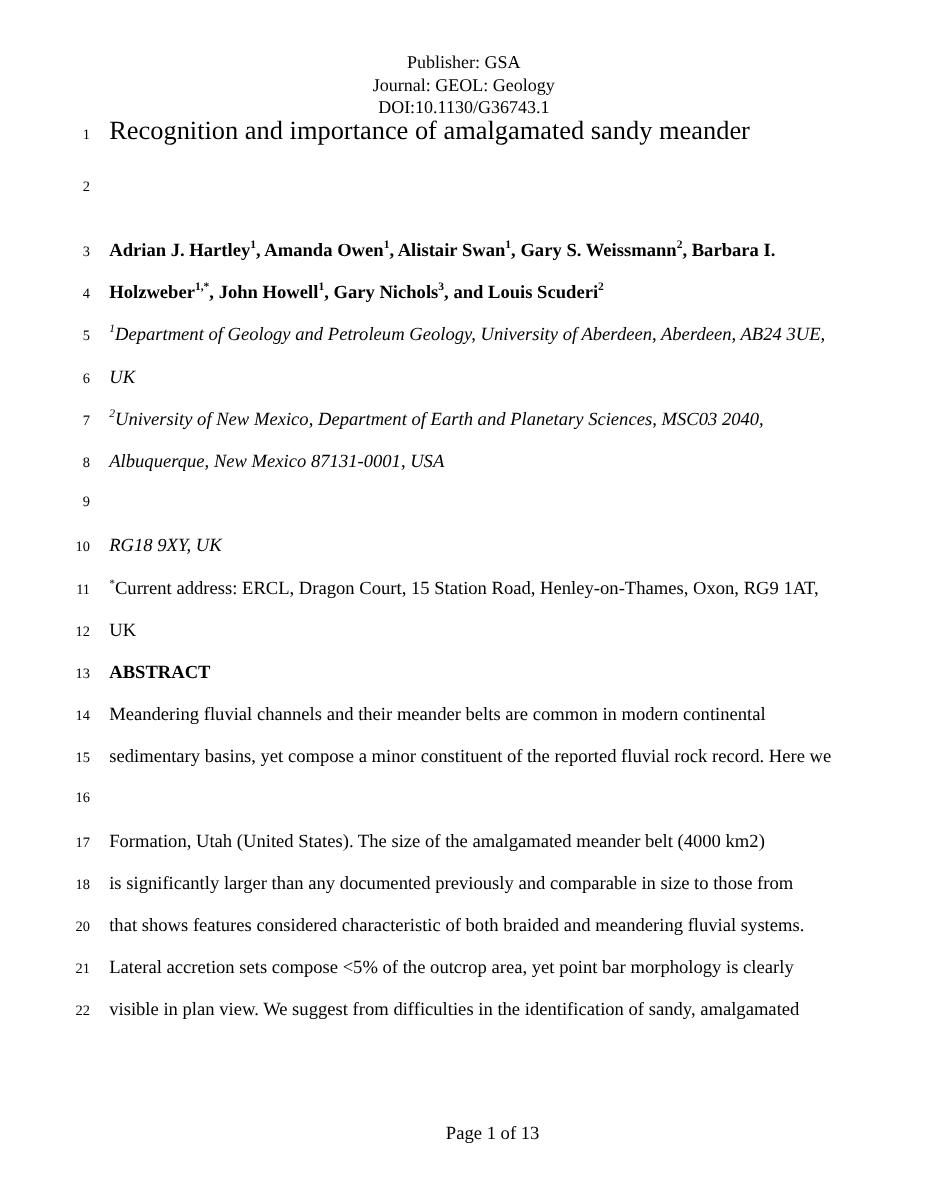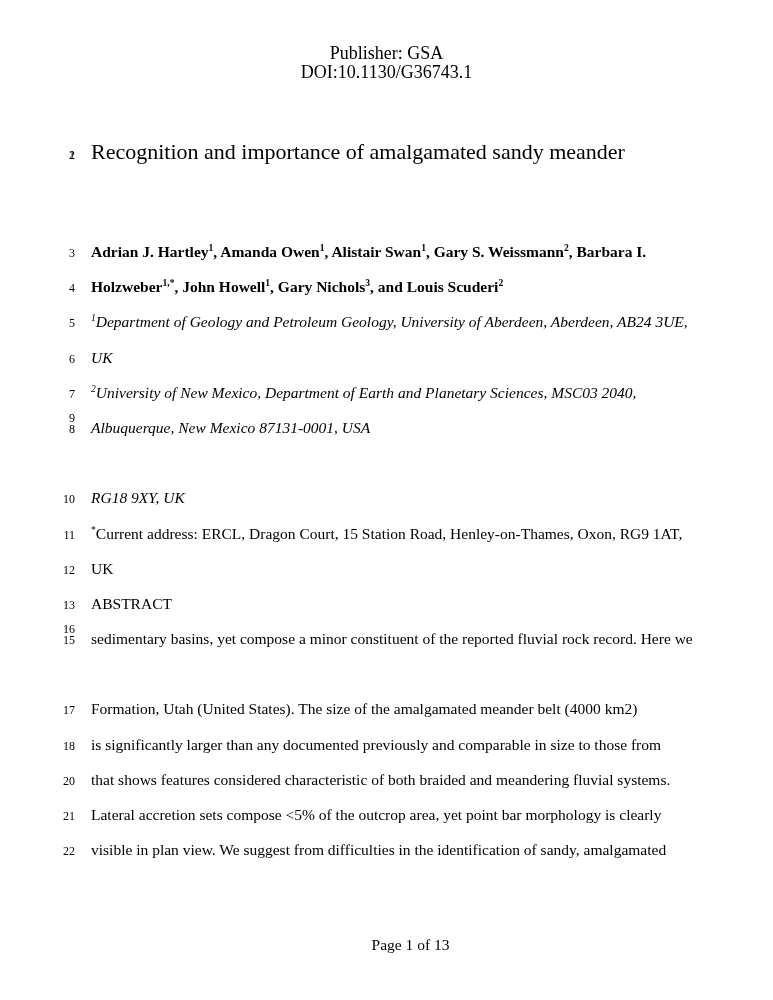--- a/index.html
+++ b/index.html
@@ -18,7 +18,7 @@
     left: 0;
     width: 100%;
     text-align: center;
-    font-size: 18px;
+    font-size: 15px;
     line-height: 18.5px;
   }
   .lines {

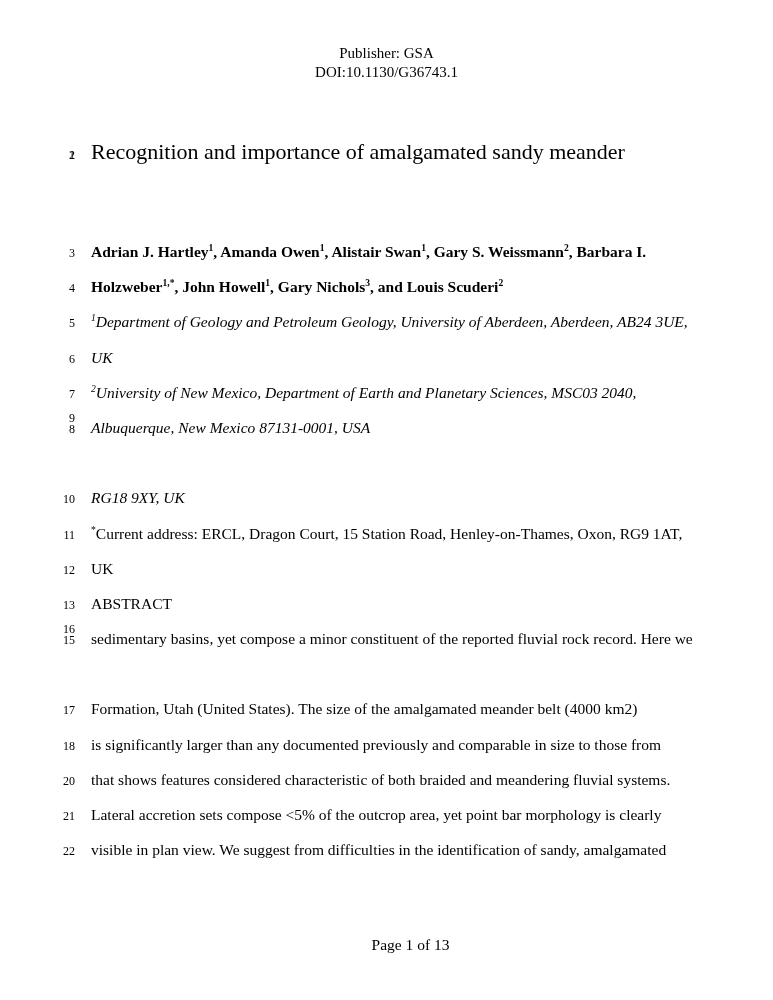--- a/index.html
+++ b/index.html
@@ -70,6 +70,7 @@
 
   <div class="header">
     <div>Publisher: GSA</div>
+    <div>Journal: GEOL: Geology</div>
     <div>DOI:10.1130/G36743.1</div>
   </div>
 

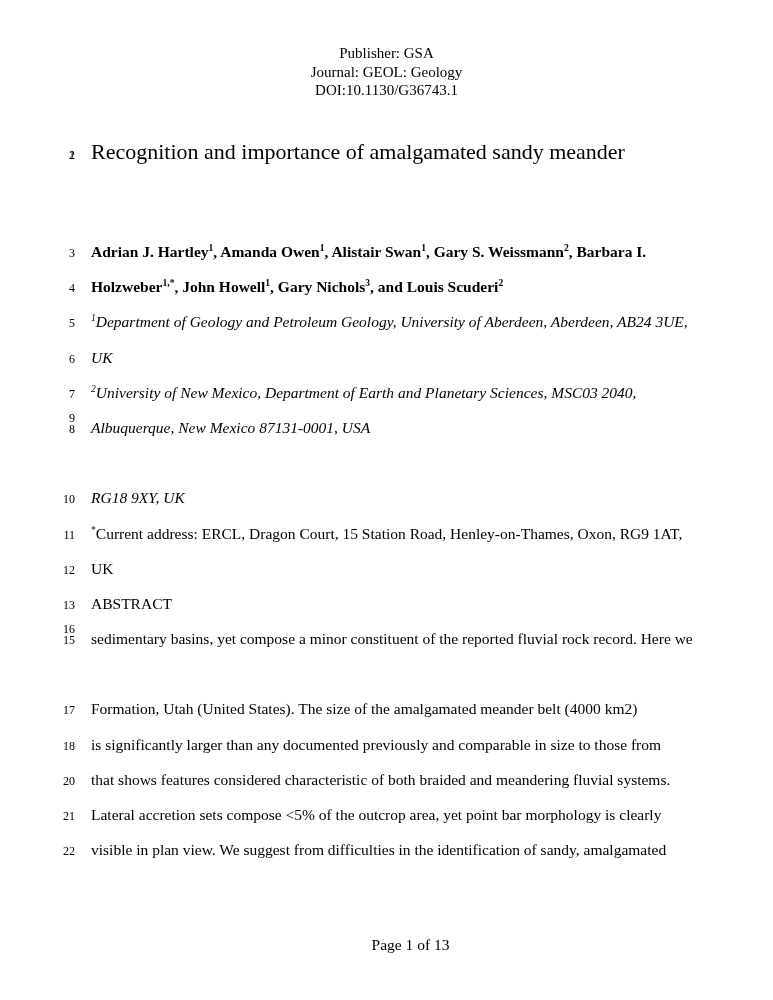--- a/index.html
+++ b/index.html
@@ -42,7 +42,6 @@
     margin-left: 16px;
     font-size: 15.5px;
     white-space: nowrap;
-    margin-top: 43px;
   }
   .kind-title .ltext { font-size: 22px; }
   .kind-authors .ltext { font-weight: bold; }

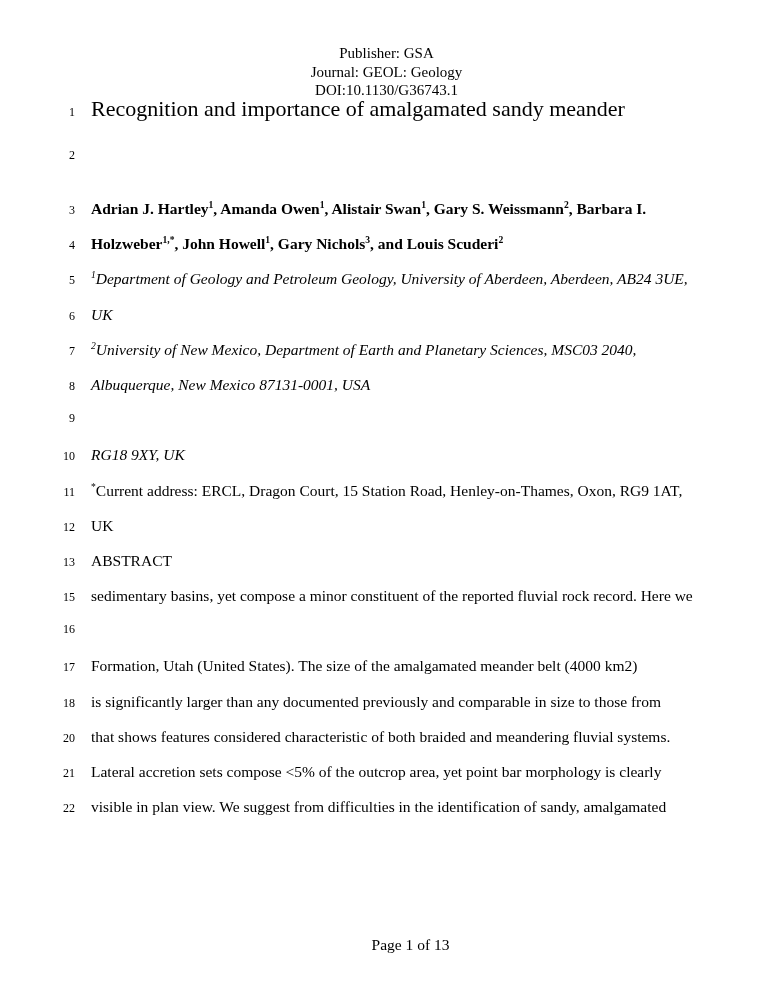--- a/index.html
+++ b/index.html
@@ -46,7 +46,7 @@
   .kind-title .ltext { font-size: 22px; }
   .kind-authors .ltext { font-weight: bold; }
   .kind-affiliation .ltext { font-style: italic; }
-  .kind-heading .ltext { font-weight: normal; }
+  .kind-heading .ltext { font-weight: bold; }
   .ltext sup {
     font-size: 62%;
     line-height: 0;

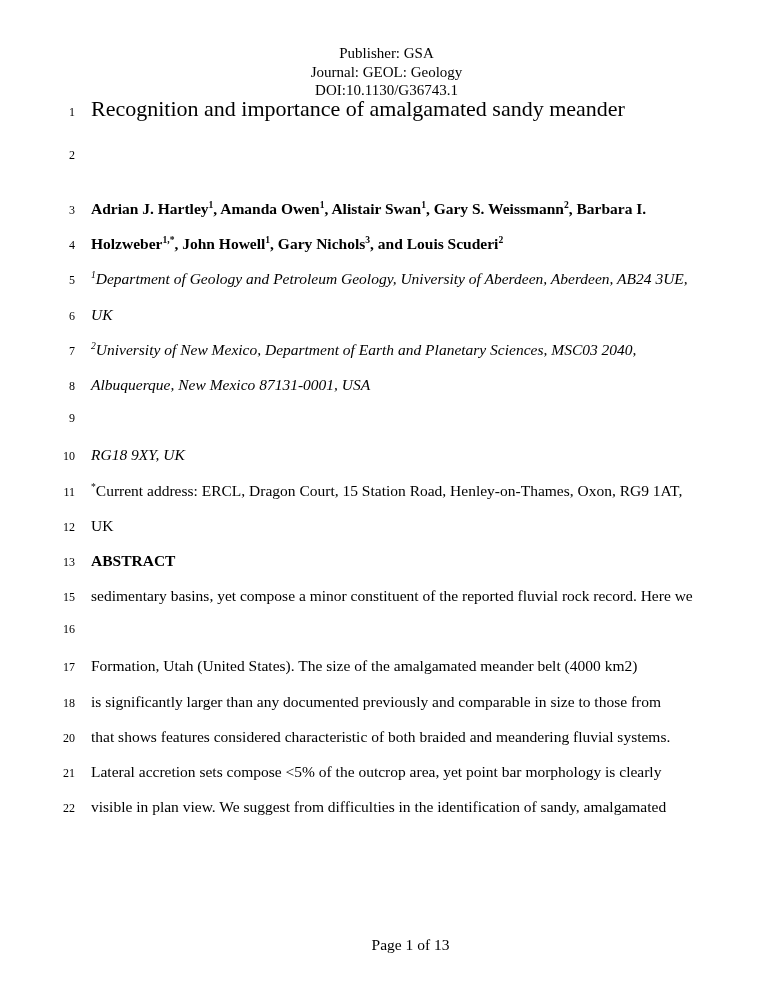--- a/index.html
+++ b/index.html
@@ -125,6 +125,10 @@
         <span class="ltext"><span>ABSTRACT</span></span>
       </div>
       <div class="line kind-body">
+        <span class="lnum">14</span>
+        <span class="ltext"><span>Meandering fluvial channels and their meander belts are common in modern continental</span></span>
+      </div>
+      <div class="line kind-body">
         <span class="lnum">15</span>
         <span class="ltext"><span>sedimentary basins, yet compose a minor constituent of the reported fluvial rock record. Here we</span></span>
       </div>

